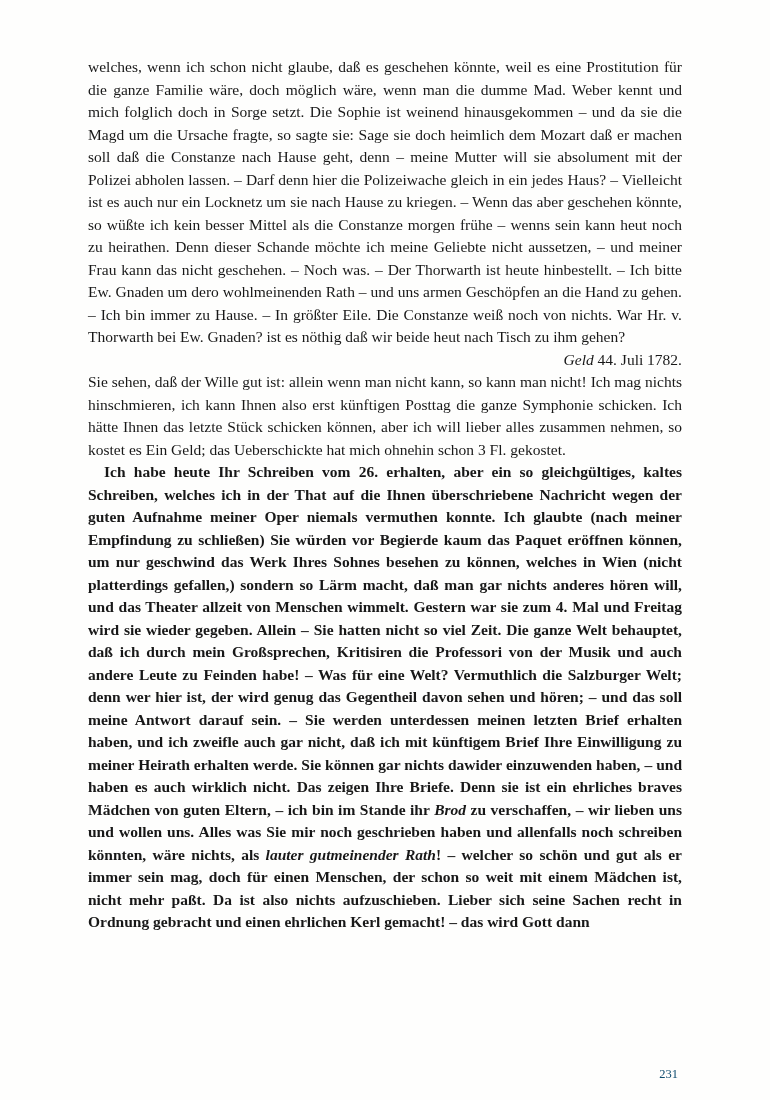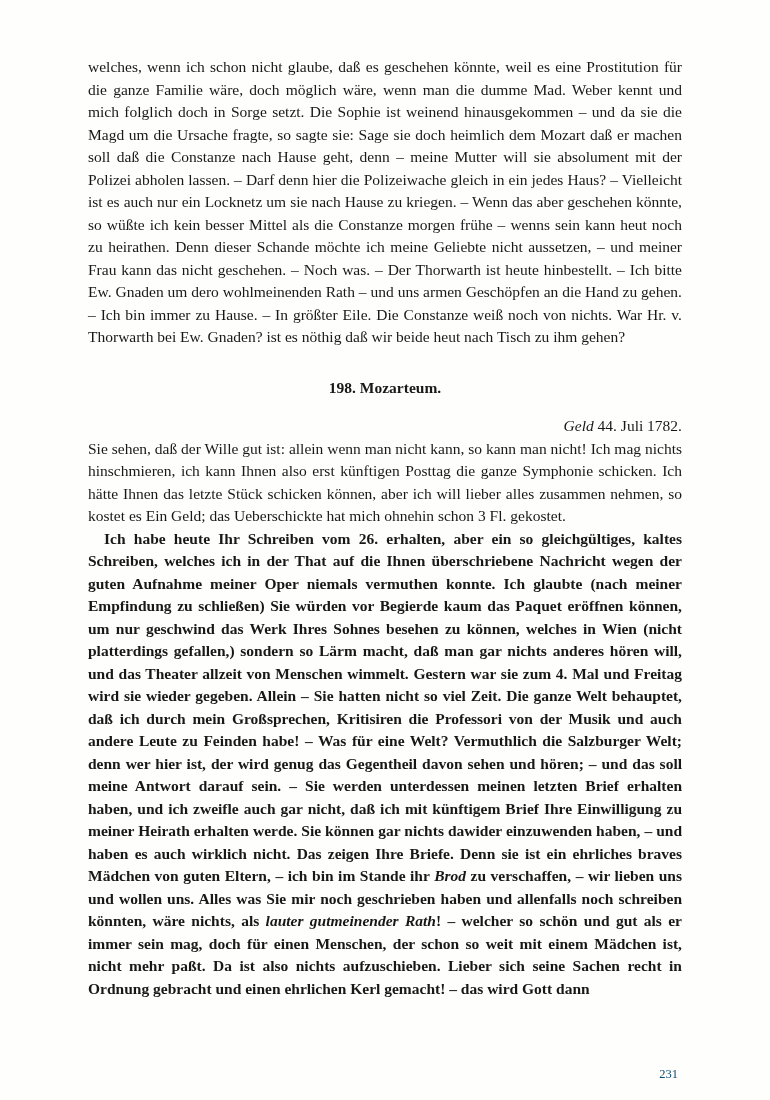--- a/index.html
+++ b/index.html
@@ -57,7 +57,6 @@
 <div class="page">
   <div class="text-column">
       <p class="paragraph"><span>welches, wenn ich schon nicht glaube, daß es geschehen könnte, weil es eine Prostitution für die ganze Familie wäre, doch möglich wäre, wenn man die dumme Mad. Weber kennt und mich folglich doch in Sorge setzt. Die Sophie ist weinend hinausgekommen – und da sie die Magd um die Ursache fragte, so sagte sie: Sage sie doch heimlich dem Mozart daß er machen soll daß die Constanze nach Hause geht, denn – meine Mutter will sie absolument mit der Polizei abholen lassen. – Darf denn hier die Polizeiwache gleich in ein jedes Haus? – Vielleicht ist es auch nur ein Locknetz um sie nach Hause zu kriegen. – Wenn das aber geschehen könnte, so wüßte ich kein besser Mittel als die Constanze morgen frühe – wenns sein kann heut noch zu heirathen. Denn dieser Schande möchte ich meine Geliebte nicht aussetzen, – und meiner Frau kann das nicht geschehen. – Noch was. – Der Thorwarth ist heute hinbestellt. – Ich bitte Ew. Gnaden um dero wohlmeinenden Rath – und uns armen Geschöpfen an die Hand zu gehen. – Ich bin immer zu Hause. – In größter Eile. Die Constanze weiß noch von nichts. War Hr. v. Thorwarth bei Ew. Gnaden? ist es nöthig daß wir beide heut nach Tisch zu ihm gehen?</span></p>
-      <p class="heading"><span>198. Mozarteum.</span></p>
       <p class="dateline"><span class="italic">Geld</span><span> 44. Juli 1782.</span></p>
       <p class="paragraph"><span>Sie sehen, daß der Wille gut ist: allein wenn man nicht kann, so kann man nicht! Ich mag nichts hinschmieren, ich kann Ihnen also erst künftigen Posttag die ganze Symphonie schicken. Ich hätte Ihnen das letzte Stück schicken können, aber ich will lieber alles zusammen nehmen, so kostet es Ein Geld; das Ueberschickte hat mich ohnehin schon 3 Fl. gekostet.</span></p>
       <p class="paragraph indent"><span>Ich habe heute Ihr Schreiben vom 26. erhalten, aber ein so gleichgültiges, kaltes Schreiben, welches ich in der That auf die Ihnen überschriebene Nachricht wegen der guten Aufnahme meiner Oper niemals vermuthen konnte. Ich glaubte (nach meiner Empfindung zu schließen) Sie würden vor Begierde kaum das Paquet eröffnen können, um nur geschwind das Werk Ihres Sohnes besehen zu können, welches in Wien (nicht platterdings gefallen,) sondern so Lärm macht, daß man gar nichts anderes hören will, und das Theater allzeit von Menschen wimmelt. Gestern war sie zum 4. Mal und Freitag wird sie wieder gegeben. Allein – Sie hatten nicht so viel Zeit. Die ganze Welt behauptet, daß ich durch mein Großsprechen, Kritisiren die Professori von der Musik und auch andere Leute zu Feinden habe! – Was für eine Welt? Vermuthlich die Salzburger Welt; denn wer hier ist, der wird genug das Gegentheil davon sehen und hören; – und das soll meine Antwort darauf sein. – Sie werden unterdessen meinen letzten Brief erhalten haben, und ich zweifle auch gar nicht, daß ich mit künftigem Brief Ihre Einwilligung zu meiner Heirath erhalten werde. Sie können gar nichts dawider einzuwenden haben, – und haben es auch wirklich nicht. Das zeigen Ihre Briefe. Denn sie ist ein ehrliches braves Mädchen von guten Eltern, – ich bin im Stande ihr </span><span class="italic">Brod</span><span> zu verschaffen, – wir lieben uns und wollen uns. Alles was Sie mir noch geschrieben haben und allenfalls noch schreiben könnten, wäre nichts, als </span><span class="italic">lauter gutmeinender Rath</span><span>! – welcher so schön und gut als er immer sein mag, doch für einen Menschen, der schon so weit mit einem Mädchen ist, nicht mehr paßt. Da ist also nichts aufzuschieben. Lieber sich seine Sachen recht in Ordnung gebracht und einen ehrlichen Kerl gemacht! – das wird Gott dann</span></p>

